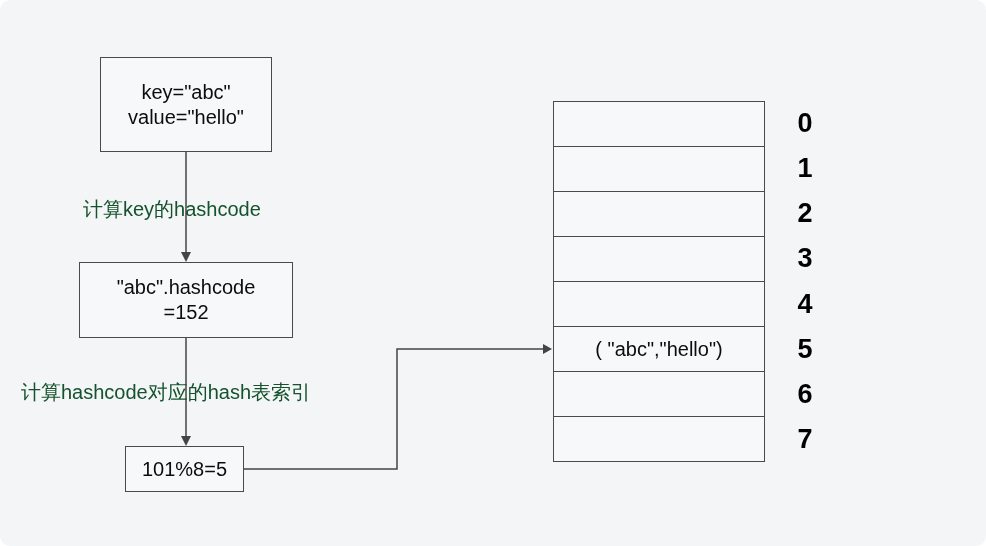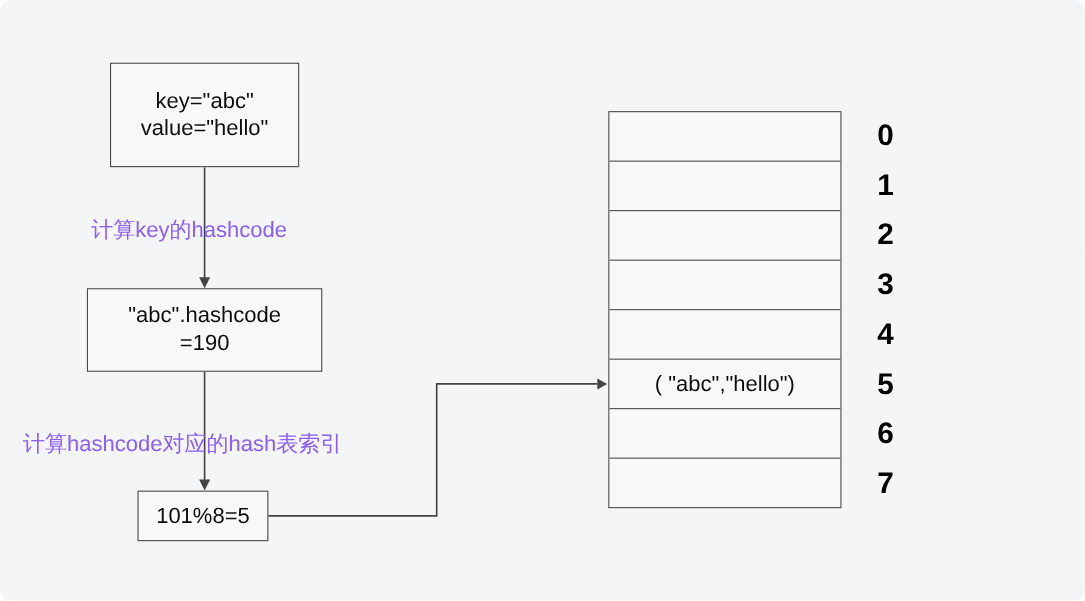--- a/index.html
+++ b/index.html
@@ -41,7 +41,7 @@
   .box-mod     { left: 125px; top: 446px; width: 119px; height: 46px; }
   .step-label {
     position: absolute;
-    color: #8b5cf6;
+    color: #14532d;
     font-size: 20px;
     line-height: 24px;
     white-space: nowrap;

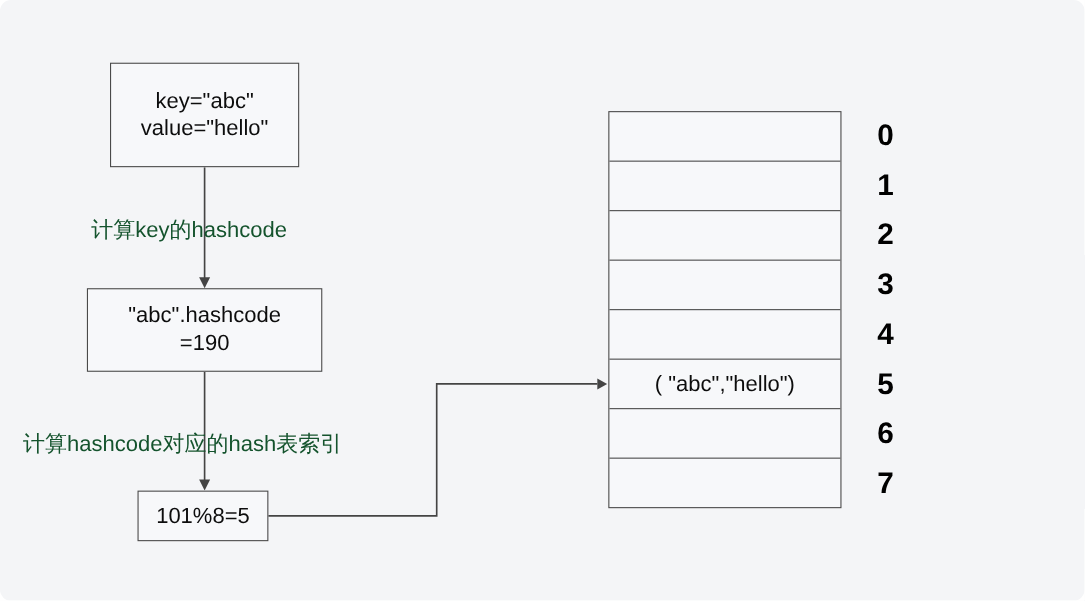--- a/index.html
+++ b/index.html
@@ -118,7 +118,7 @@
 
   <div class="box box-hash">
     <div>"abc".hashcode</div>
-    <div>=190</div>
+    <div>=152</div>
   </div>
 
   <div class="step-label step-label-2">计算hashcode对应的hash表索引</div>

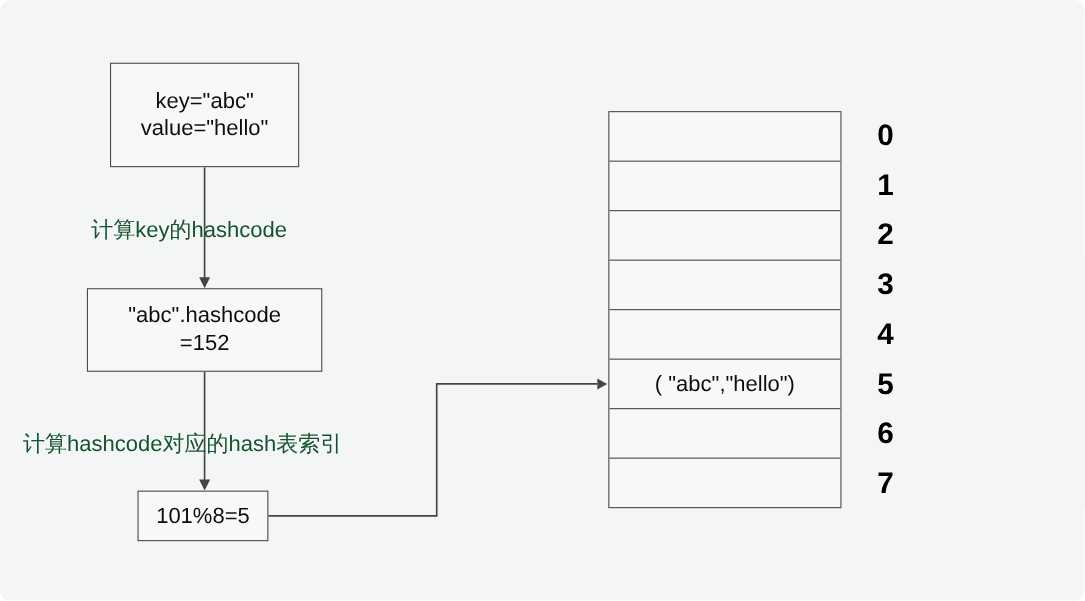--- a/index.html
+++ b/index.html
@@ -47,7 +47,7 @@
     white-space: nowrap;
   }
   .step-label-1 { left: 83px; top: 197px; }
-  .step-label-2 { left: 21px; top: 392px; }
+  .step-label-2 { left: 21px; top: 380px; }
   .hash-table {
     position: absolute;
     left: 553px; top: 101px;

